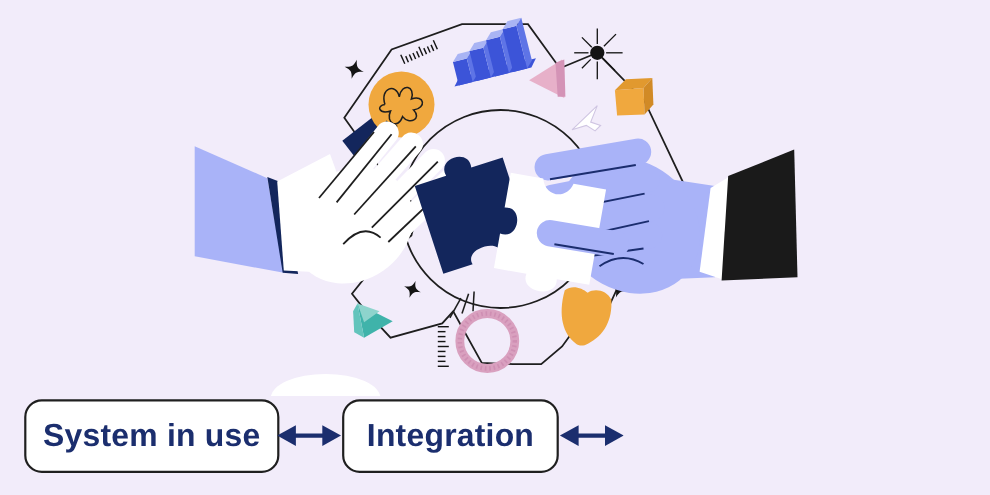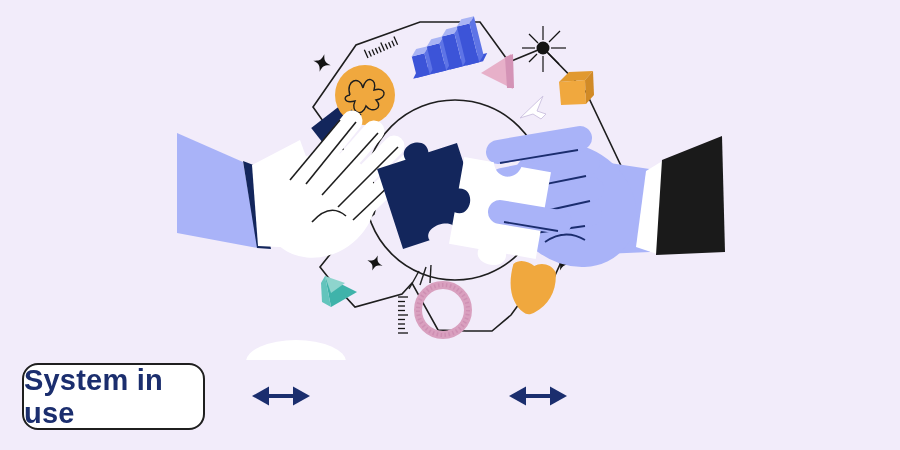--- a/index.html
+++ b/index.html
@@ -208,7 +208,7 @@
     </g>
   </svg>
 
-  <div class="flow-box" style="left:22px;width:183px;">
+  <div class="flow-box" style="left:22px;width:232px;">
     <span>System in use</span>
   </div>
 

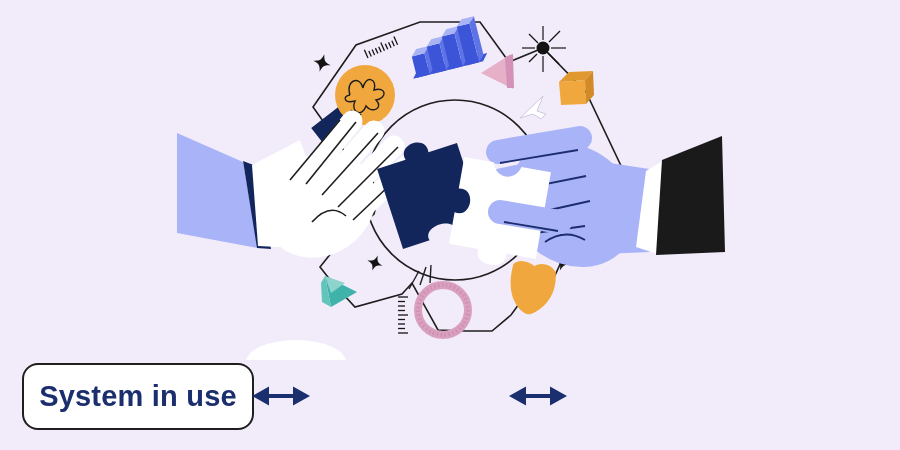--- a/index.html
+++ b/index.html
@@ -218,6 +218,9 @@
     <polygon points="58,15 41,5.5 41,24.5" fill="#1b2e6e"></polygon>
   </svg>
 
+  <div class="flow-box" style="left:311px;width:197px;">
+    <span>Integration</span>
+  </div>
 
   <svg class="flow-arrow" style="left:509px;" viewBox="0 0 58 30">
     <line x1="12" y1="15" x2="46" y2="15" stroke="#1b2e6e" stroke-width="4"></line>

